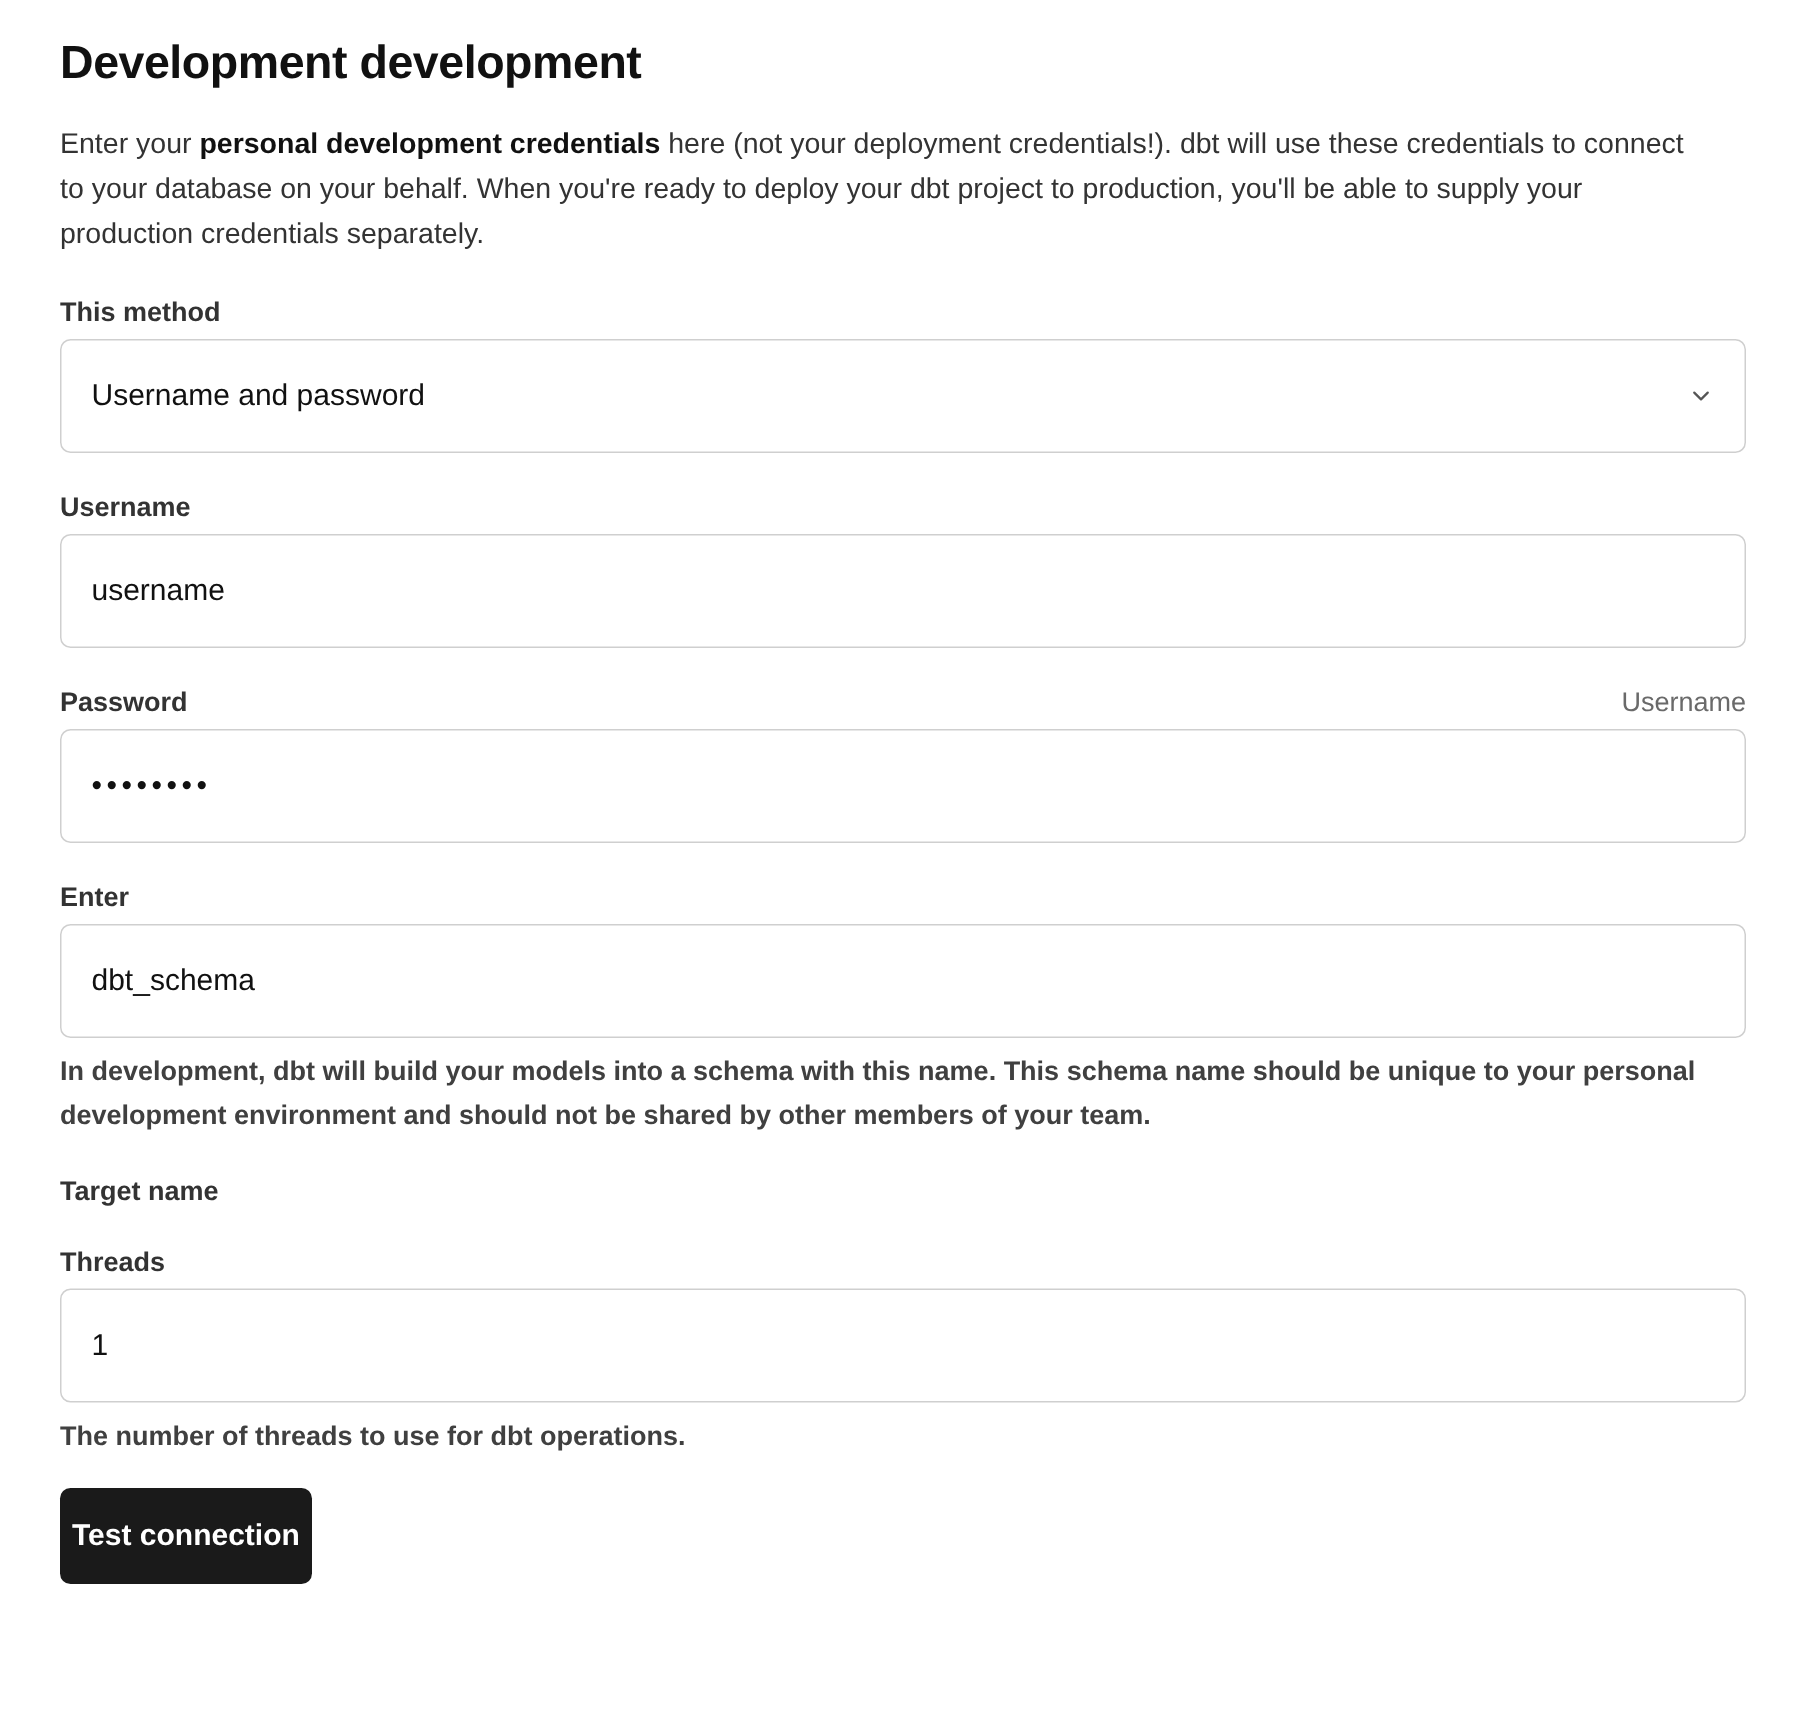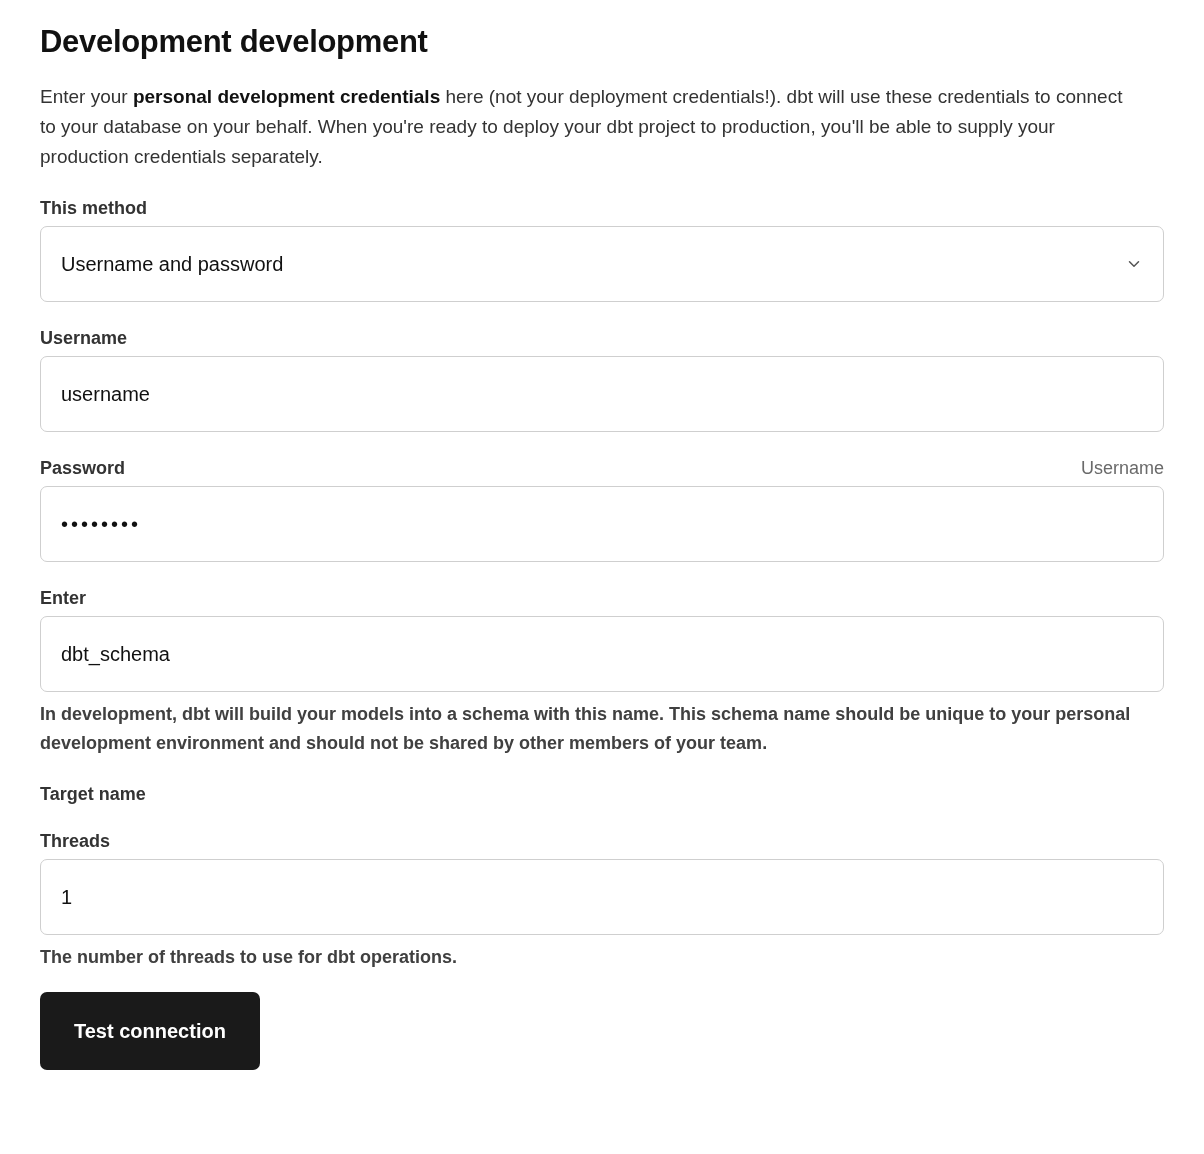--- a/index.html
+++ b/index.html
@@ -102,8 +102,8 @@
     font-family: "Liberation Sans", sans-serif;
     font-size: 20px;
     font-weight: bold;
-    padding: 0 34px;
-    height: 78px;
+    padding: 0 8px;
+    height: 64px;
     cursor: pointer;
     display: inline-flex;
     align-items: center;

